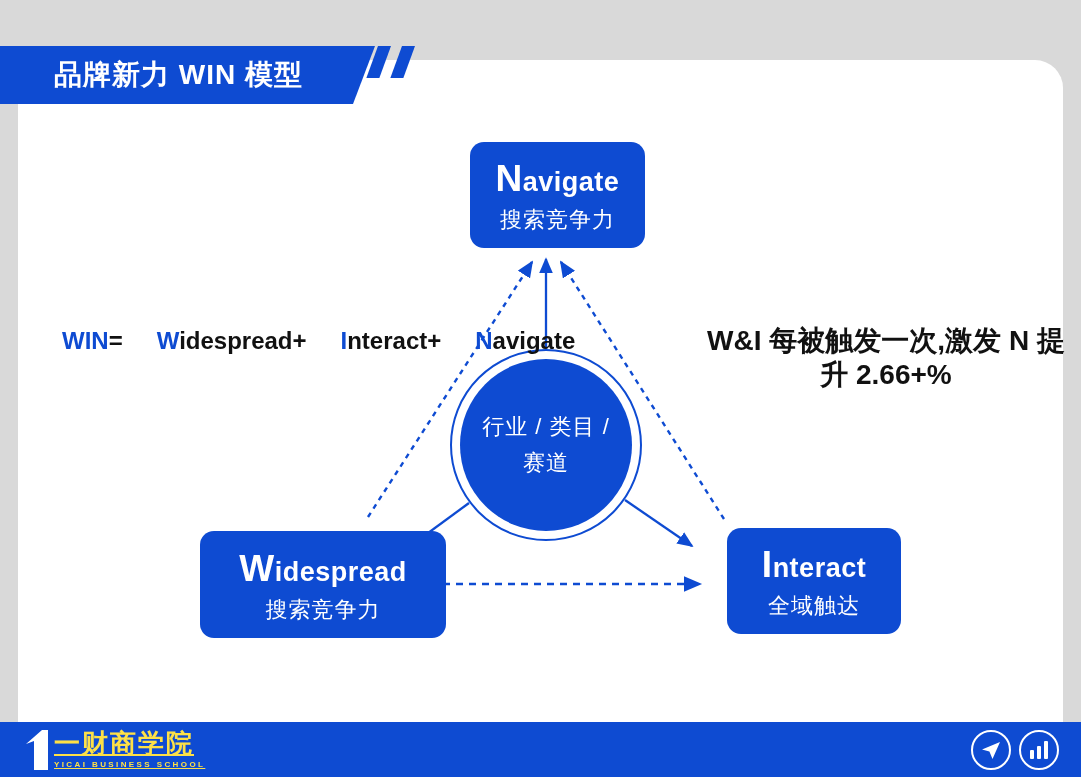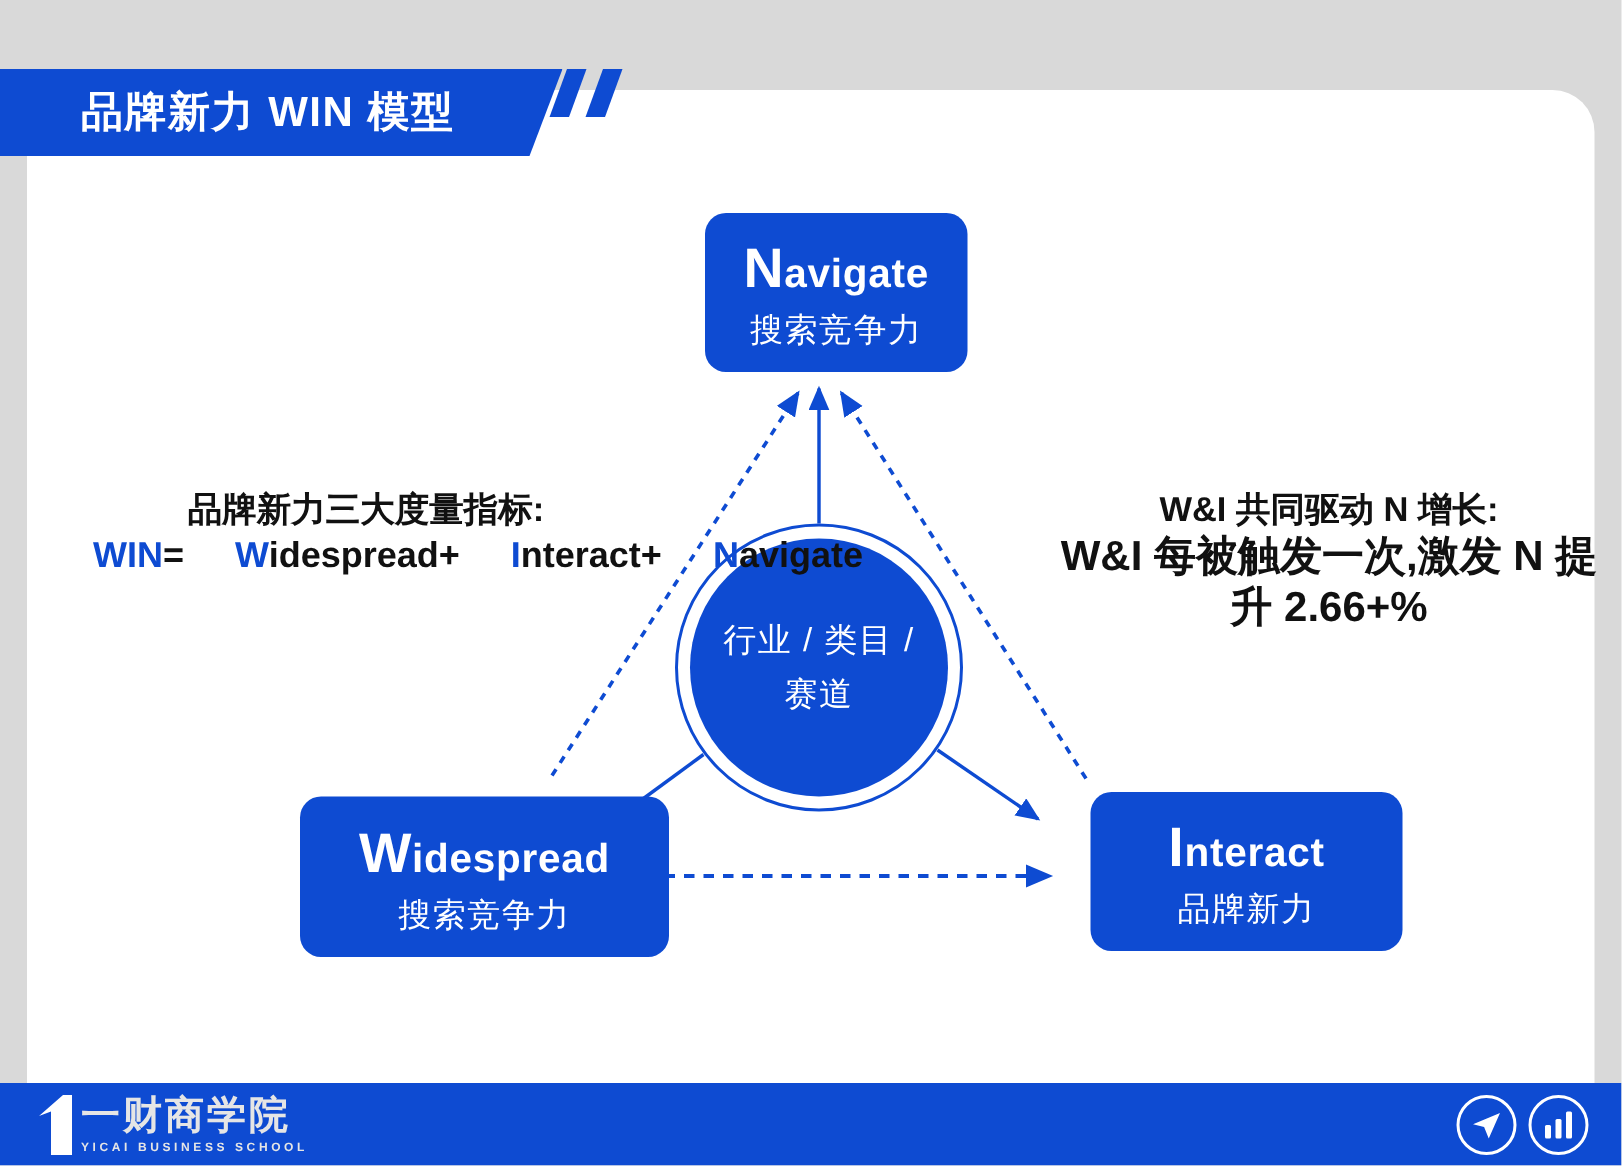--- a/index.html
+++ b/index.html
@@ -144,7 +144,6 @@
 </div>
 
 <div class="note left">
-  <div class="l1">品牌新力三大度量指标:</div>
   <div class="l2"><span class="accent">WIN</span><span>=</span><span class="accent">W</span><span>idespread</span><span>+</span><span class="accent">I</span><span>nteract</span><span>+</span><span class="accent">N</span><span>avigate</span></div>
 </div>
 

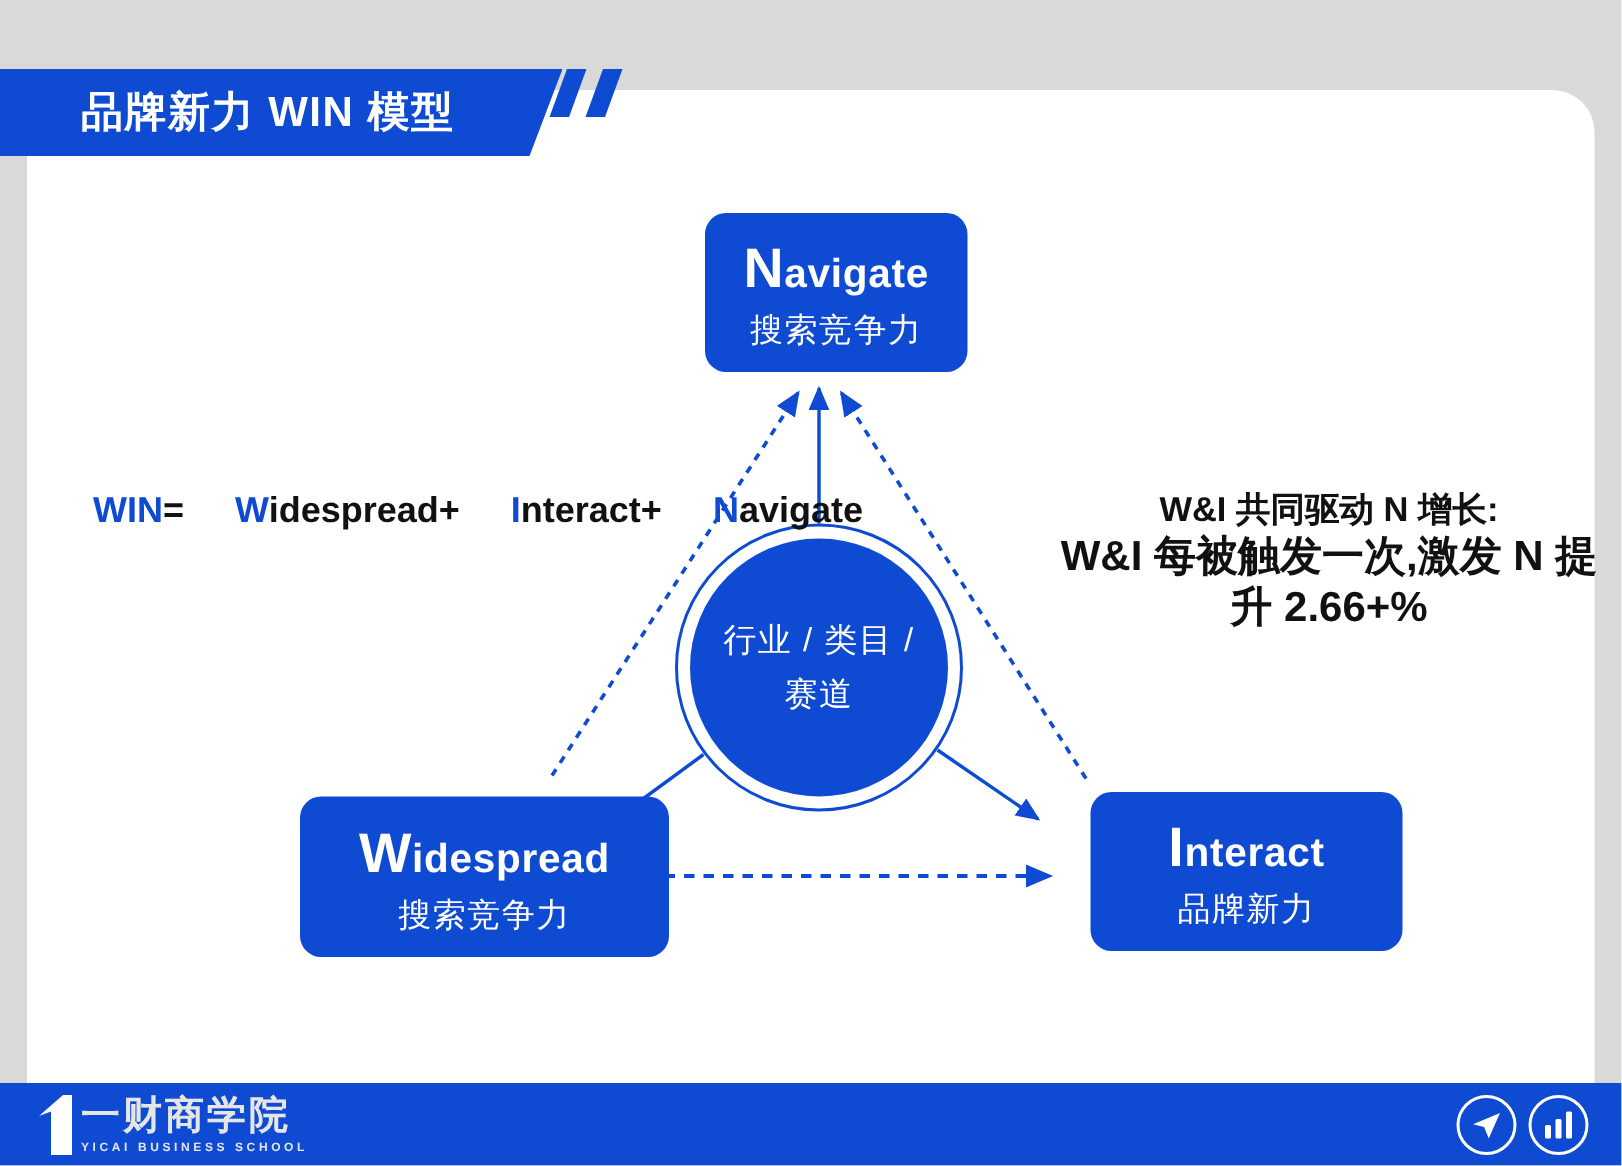--- a/index.html
+++ b/index.html
@@ -148,7 +148,6 @@
 </div>
 
 <div class="note right">
-  <div class="l1">W&amp;I 共同驱动 N 增长:</div>
   <div class="l2">W&amp;I 每被触发一次,激发 N 提升 2.66+%</div>
 </div>
 

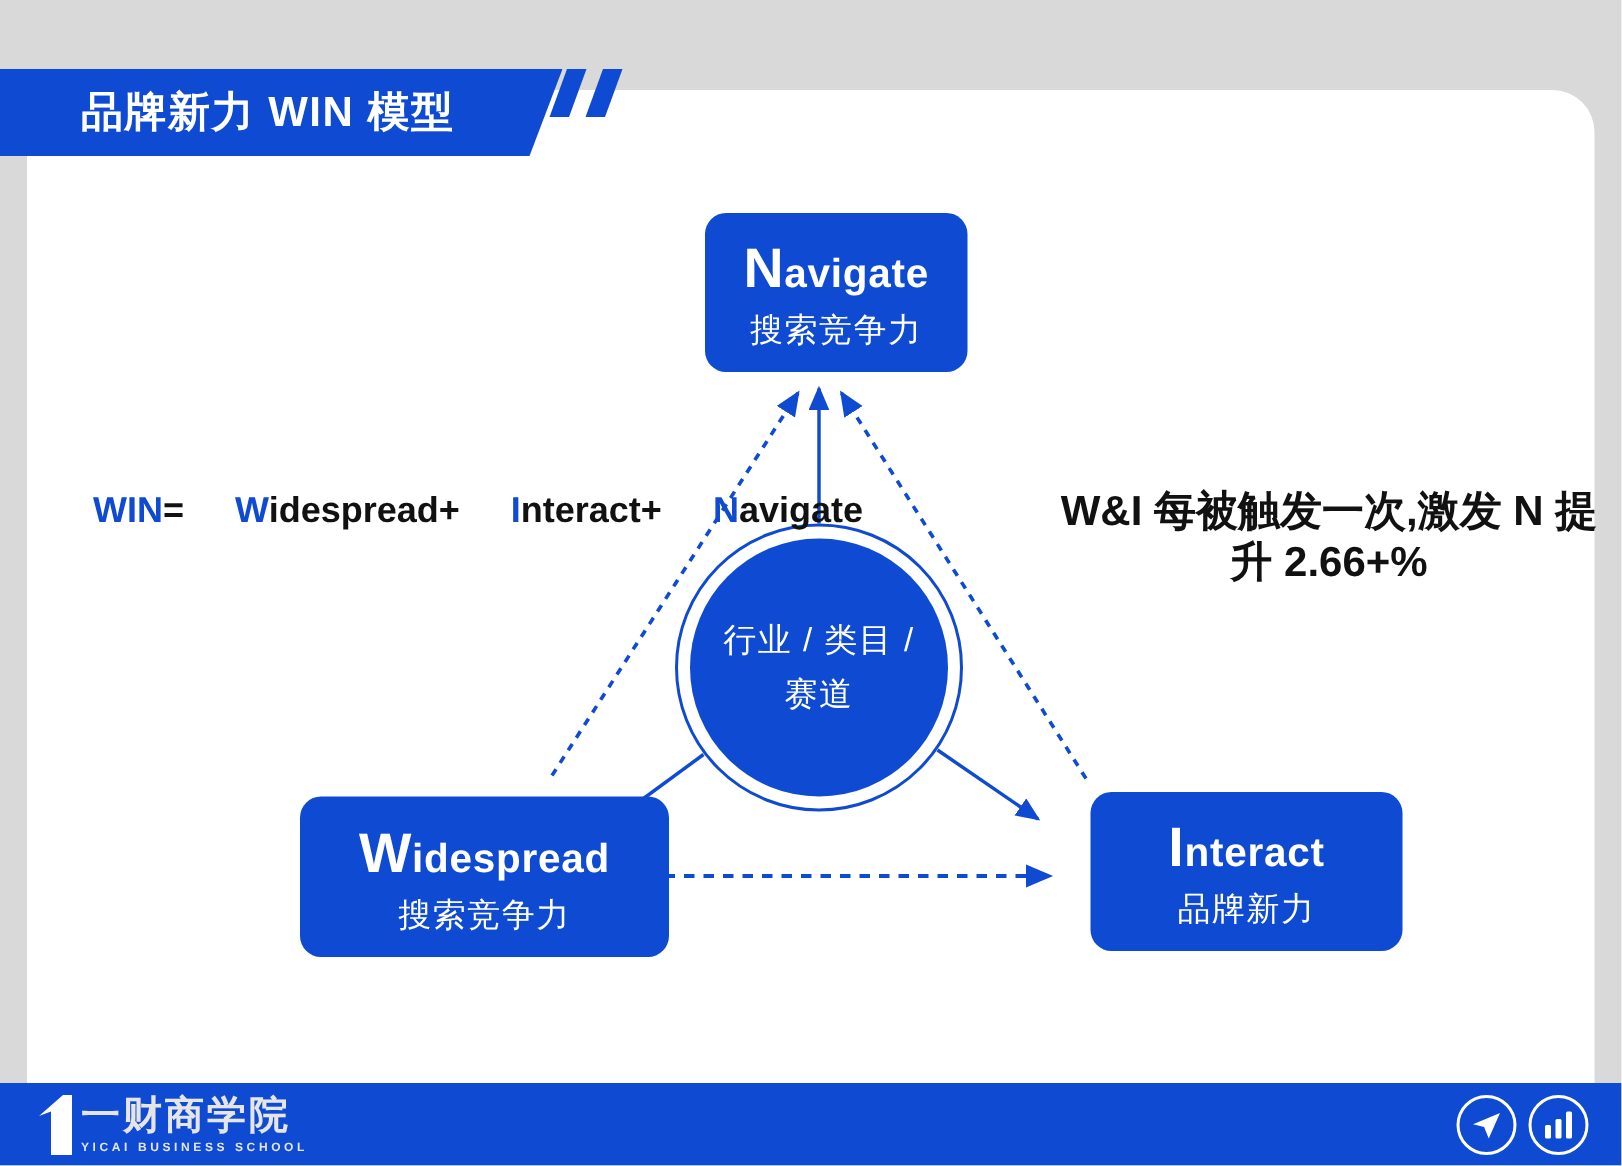--- a/index.html
+++ b/index.html
@@ -42,7 +42,7 @@
   .node .cn{font-size:22px;margin-top:4px;letter-spacing:1px;}
   .node.navigate{left:458px;top:142px;width:175px;height:106px;}
   .node.widespread{left:188px;top:531px;width:246px;height:107px;}
-  .node.interact{left:715px;top:528px;width:208px;height:106px;}
+  .node.interact{left:715px;top:528px;width:174px;height:106px;}
 
   
   .circle-ring{

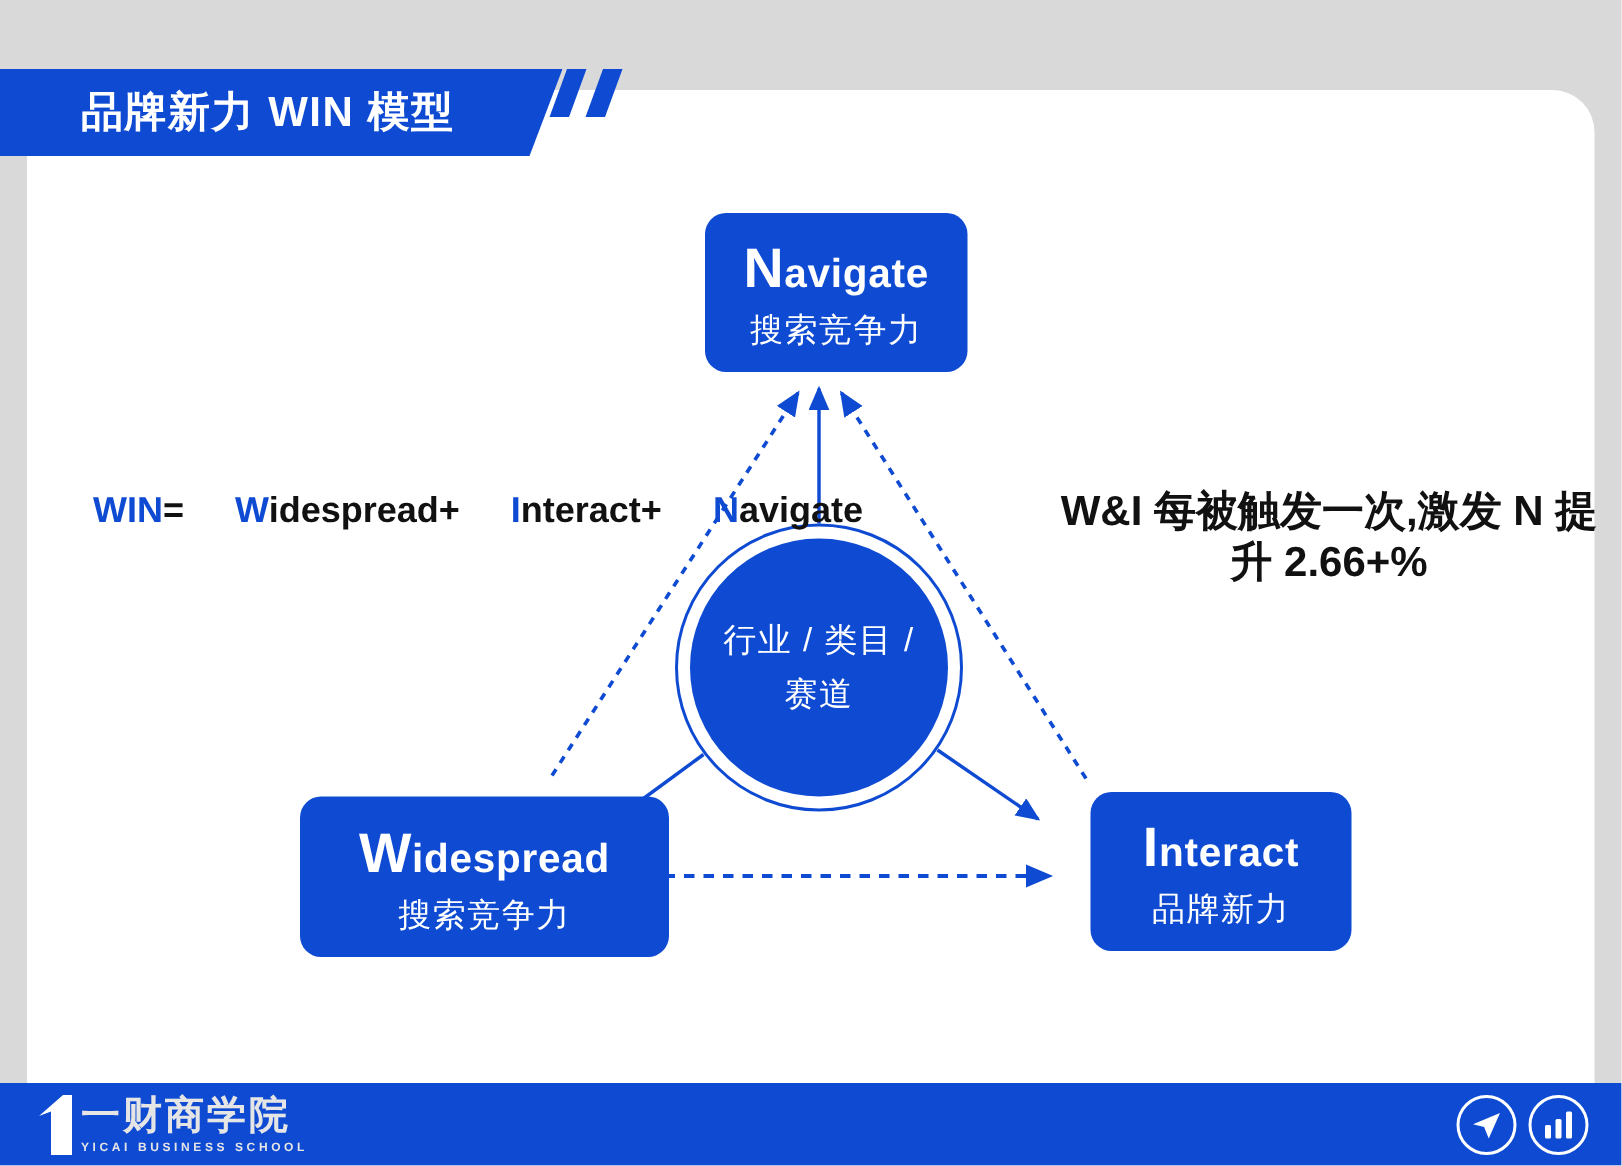--- a/index.html
+++ b/index.html
@@ -134,7 +134,7 @@
   <div class="en">
     <span class="initial">I</span><span>nteract</span>
   </div>
-  <div class="cn">品牌新力</div>
+  <div class="cn">全域触达</div>
 </div>
 
 <div class="circle-ring"></div>

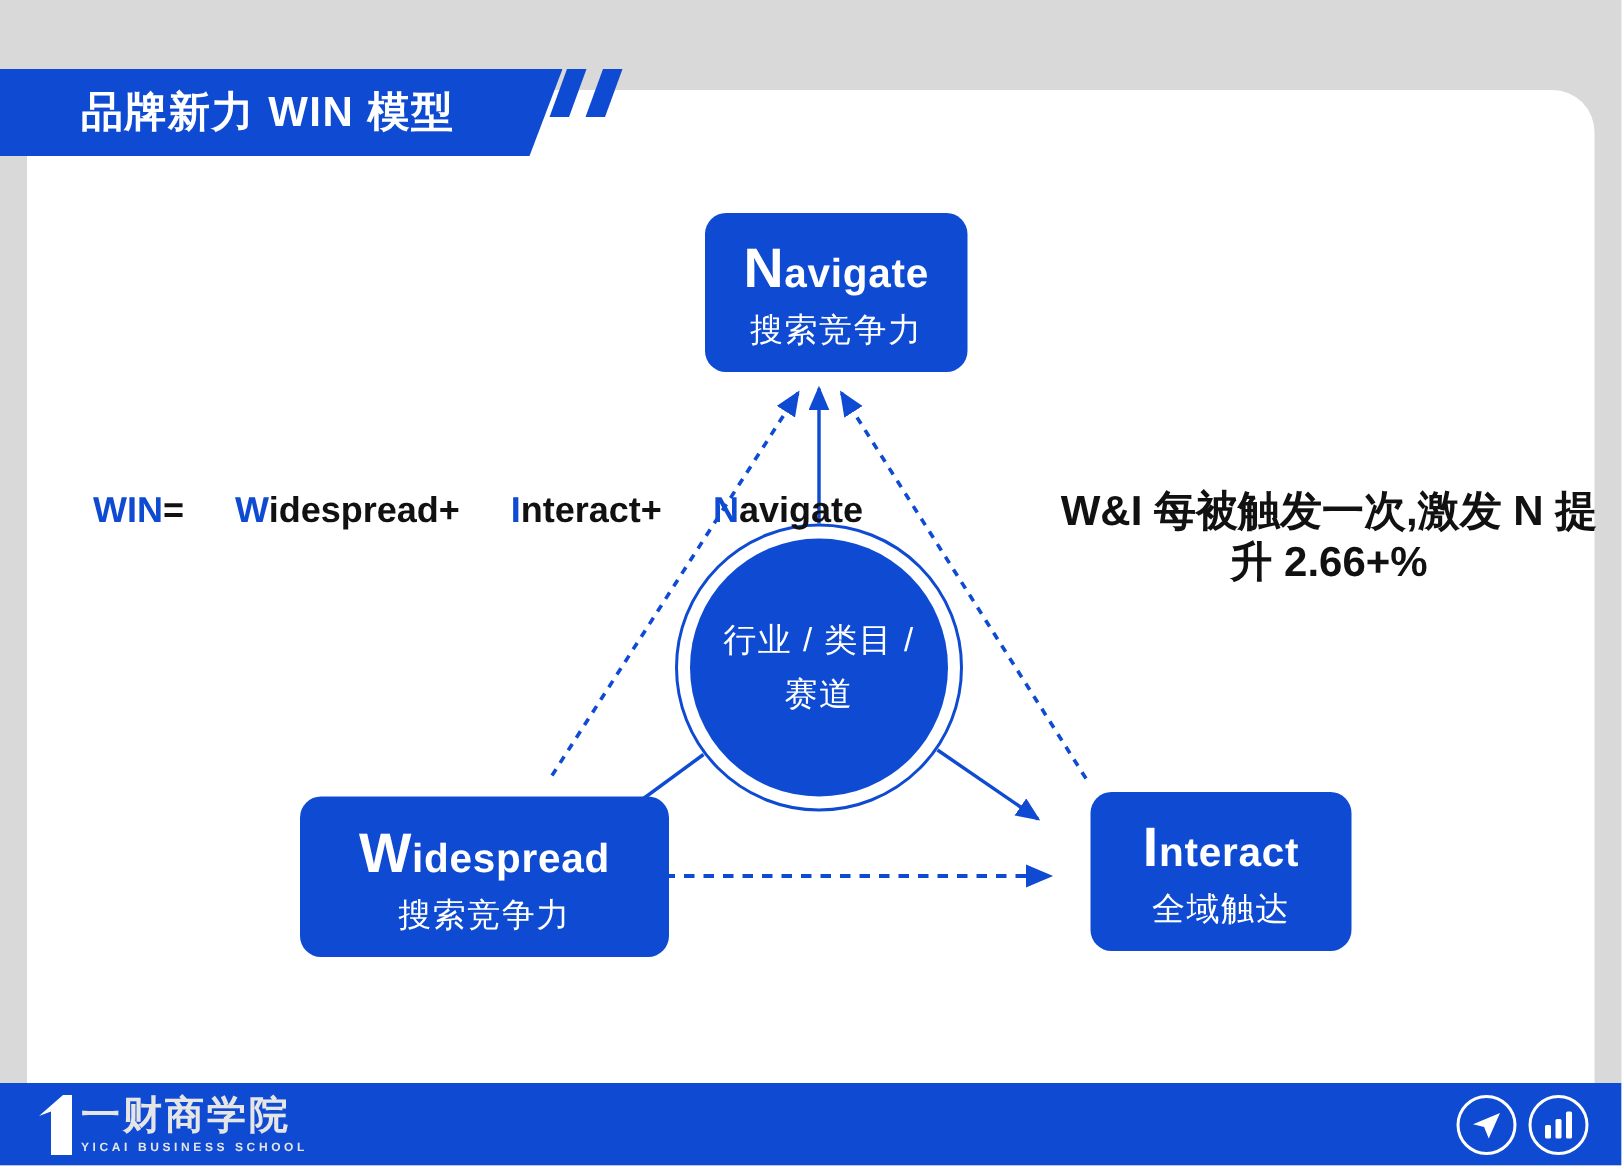--- a/index.html
+++ b/index.html
@@ -75,7 +75,7 @@
   }
   .logo{position:absolute;left:26px;top:6px;display:flex;align-items:flex-start;}
   .logo-mark{margin-top:2px;}
-  .logo-text{margin-left:6px;color:#e5e5e5;}
+  .logo-text{margin-left:6px;color:#fde047;text-decoration:underline;}
   .logo-text .cn{font-size:26px;font-weight:bold;letter-spacing:2px;line-height:30px;}
   .logo-text .sub{font-size:8px;font-weight:bold;letter-spacing:2.4px;margin-top:2px;}
   .footer .icon-btn{

